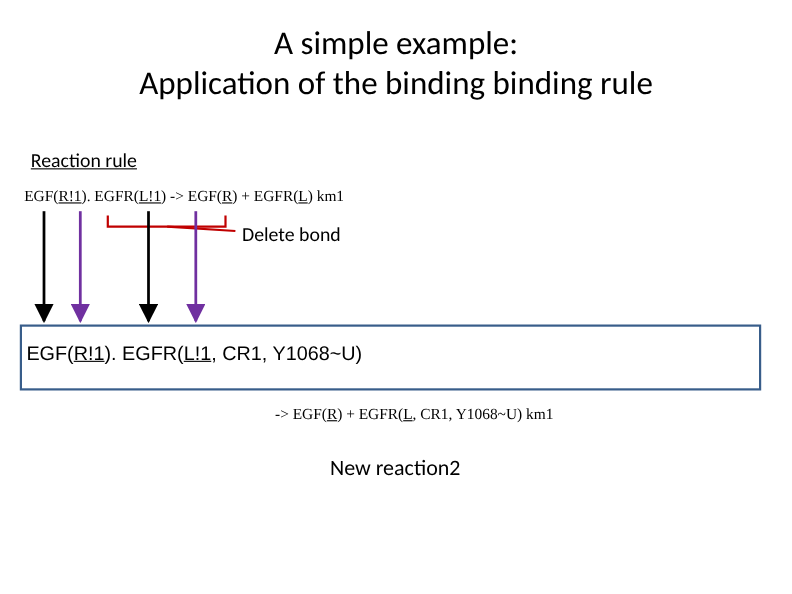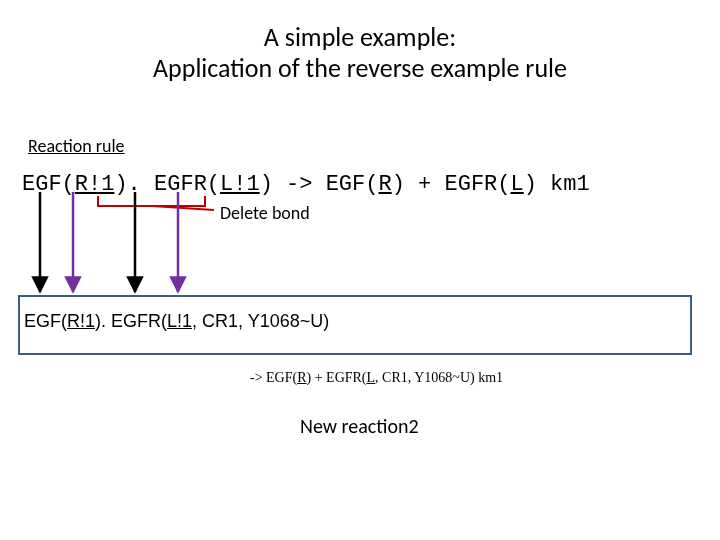--- a/index.html
+++ b/index.html
@@ -4,7 +4,7 @@
 <style>
   html,body{margin:0;padding:0;width:720px;height:540px;background:#fff;font-family:Calibri,Arial,sans-serif;color:#000}
   .slide{position:relative;width:720px;height:540px}
-  .title{position:absolute;top:22px;left:0;width:720px;text-align:center;font-size:26px;line-height:1.2}
+  .title{position:absolute;top:22px;left:0;width:720px;text-align:center;font-size:30px;line-height:1.2}
   .section{position:absolute;top:135px;left:28px;font-size:18px;text-decoration:underline}
   .rule1{position:absolute;top:172px;left:22px;font-family:Liberation Mono, monospace;font-size:22px}
   .rule1 .u{text-decoration:underline}

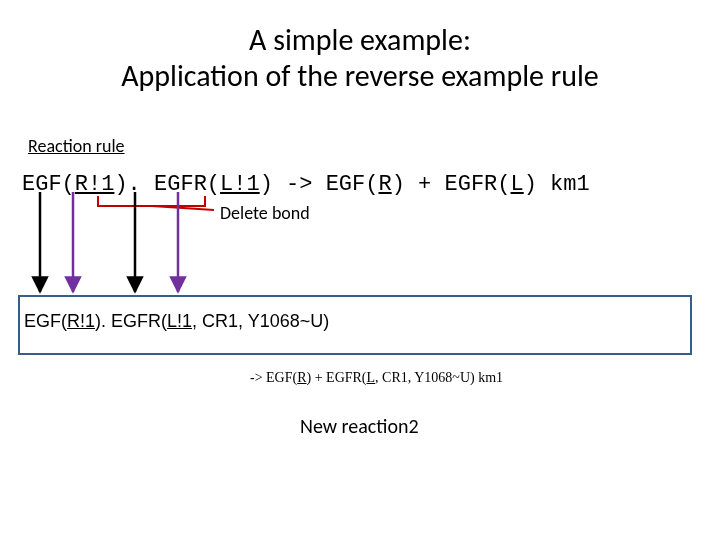--- a/index.html
+++ b/index.html
@@ -23,7 +23,7 @@
 <div class="slide">
   <div class="title">
     <span>A simple example:</span><br>
-    <span>Application of the reverse example rule</span>
+    <span>Application of the binding binding rule</span>
   </div>
 
   <div class="section">Reaction rule</div>

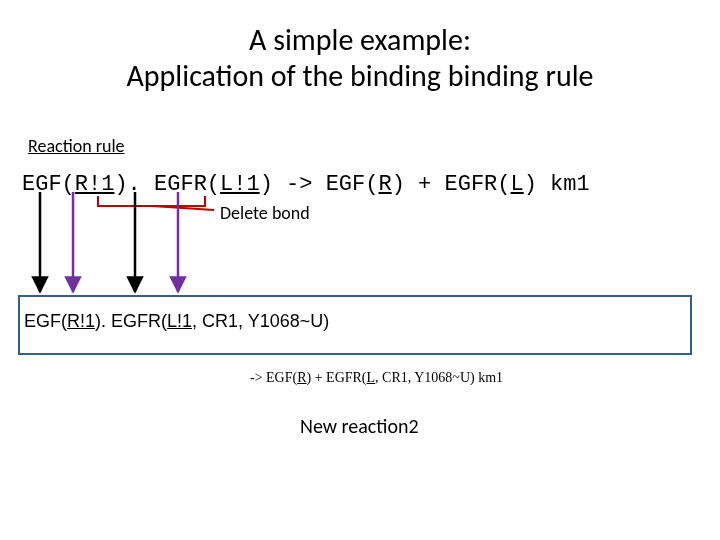--- a/index.html
+++ b/index.html
@@ -6,7 +6,7 @@
   .slide{position:relative;width:720px;height:540px}
   .title{position:absolute;top:22px;left:0;width:720px;text-align:center;font-size:30px;line-height:1.2}
   .section{position:absolute;top:135px;left:28px;font-size:18px;text-decoration:underline}
-  .rule1{position:absolute;top:172px;left:22px;font-family:Liberation Mono, monospace;font-size:22px}
+  .rule1{position:absolute;top:172px;left:22px;font-family:Liberation Serif, serif;font-size:14px}
   .rule1 .u{text-decoration:underline}
   .delete{position:absolute;top:202px;left:220px;font-size:18px}
   .box{position:absolute;top:295px;left:18px;width:670px;height:56px;border:2px solid #385d8a;background:#fff}

